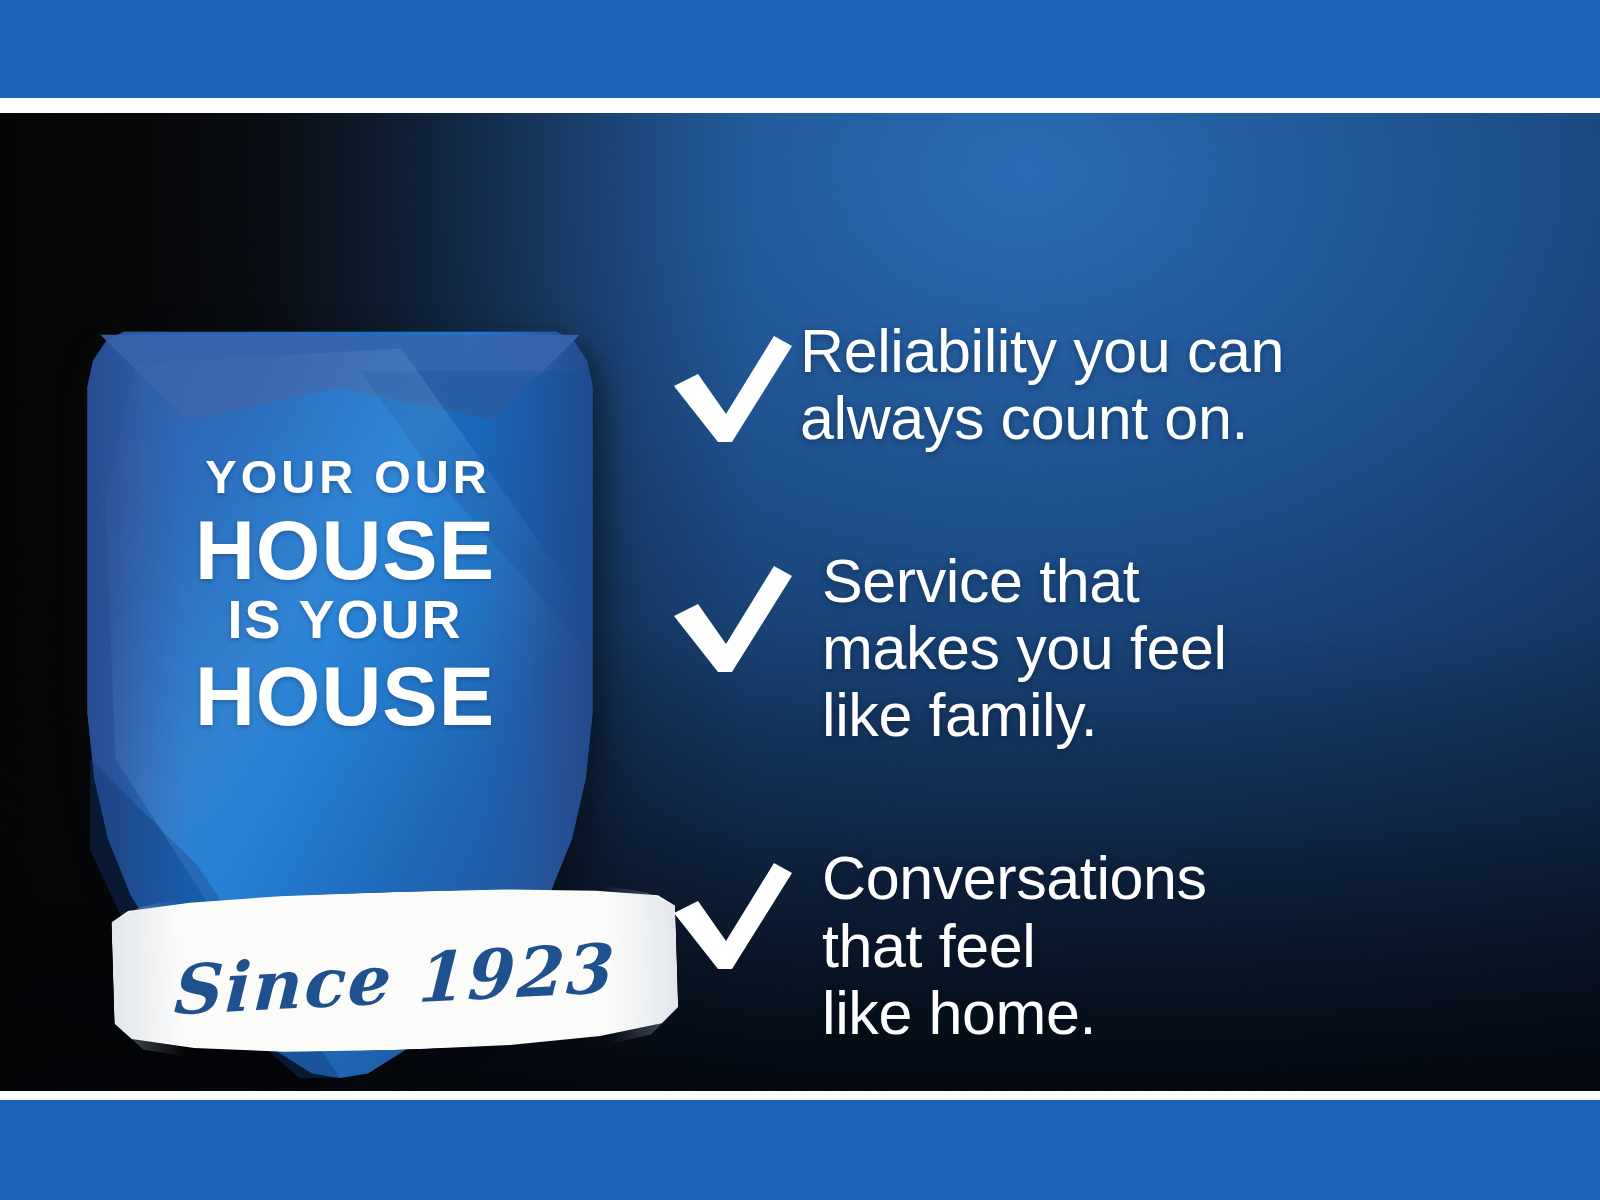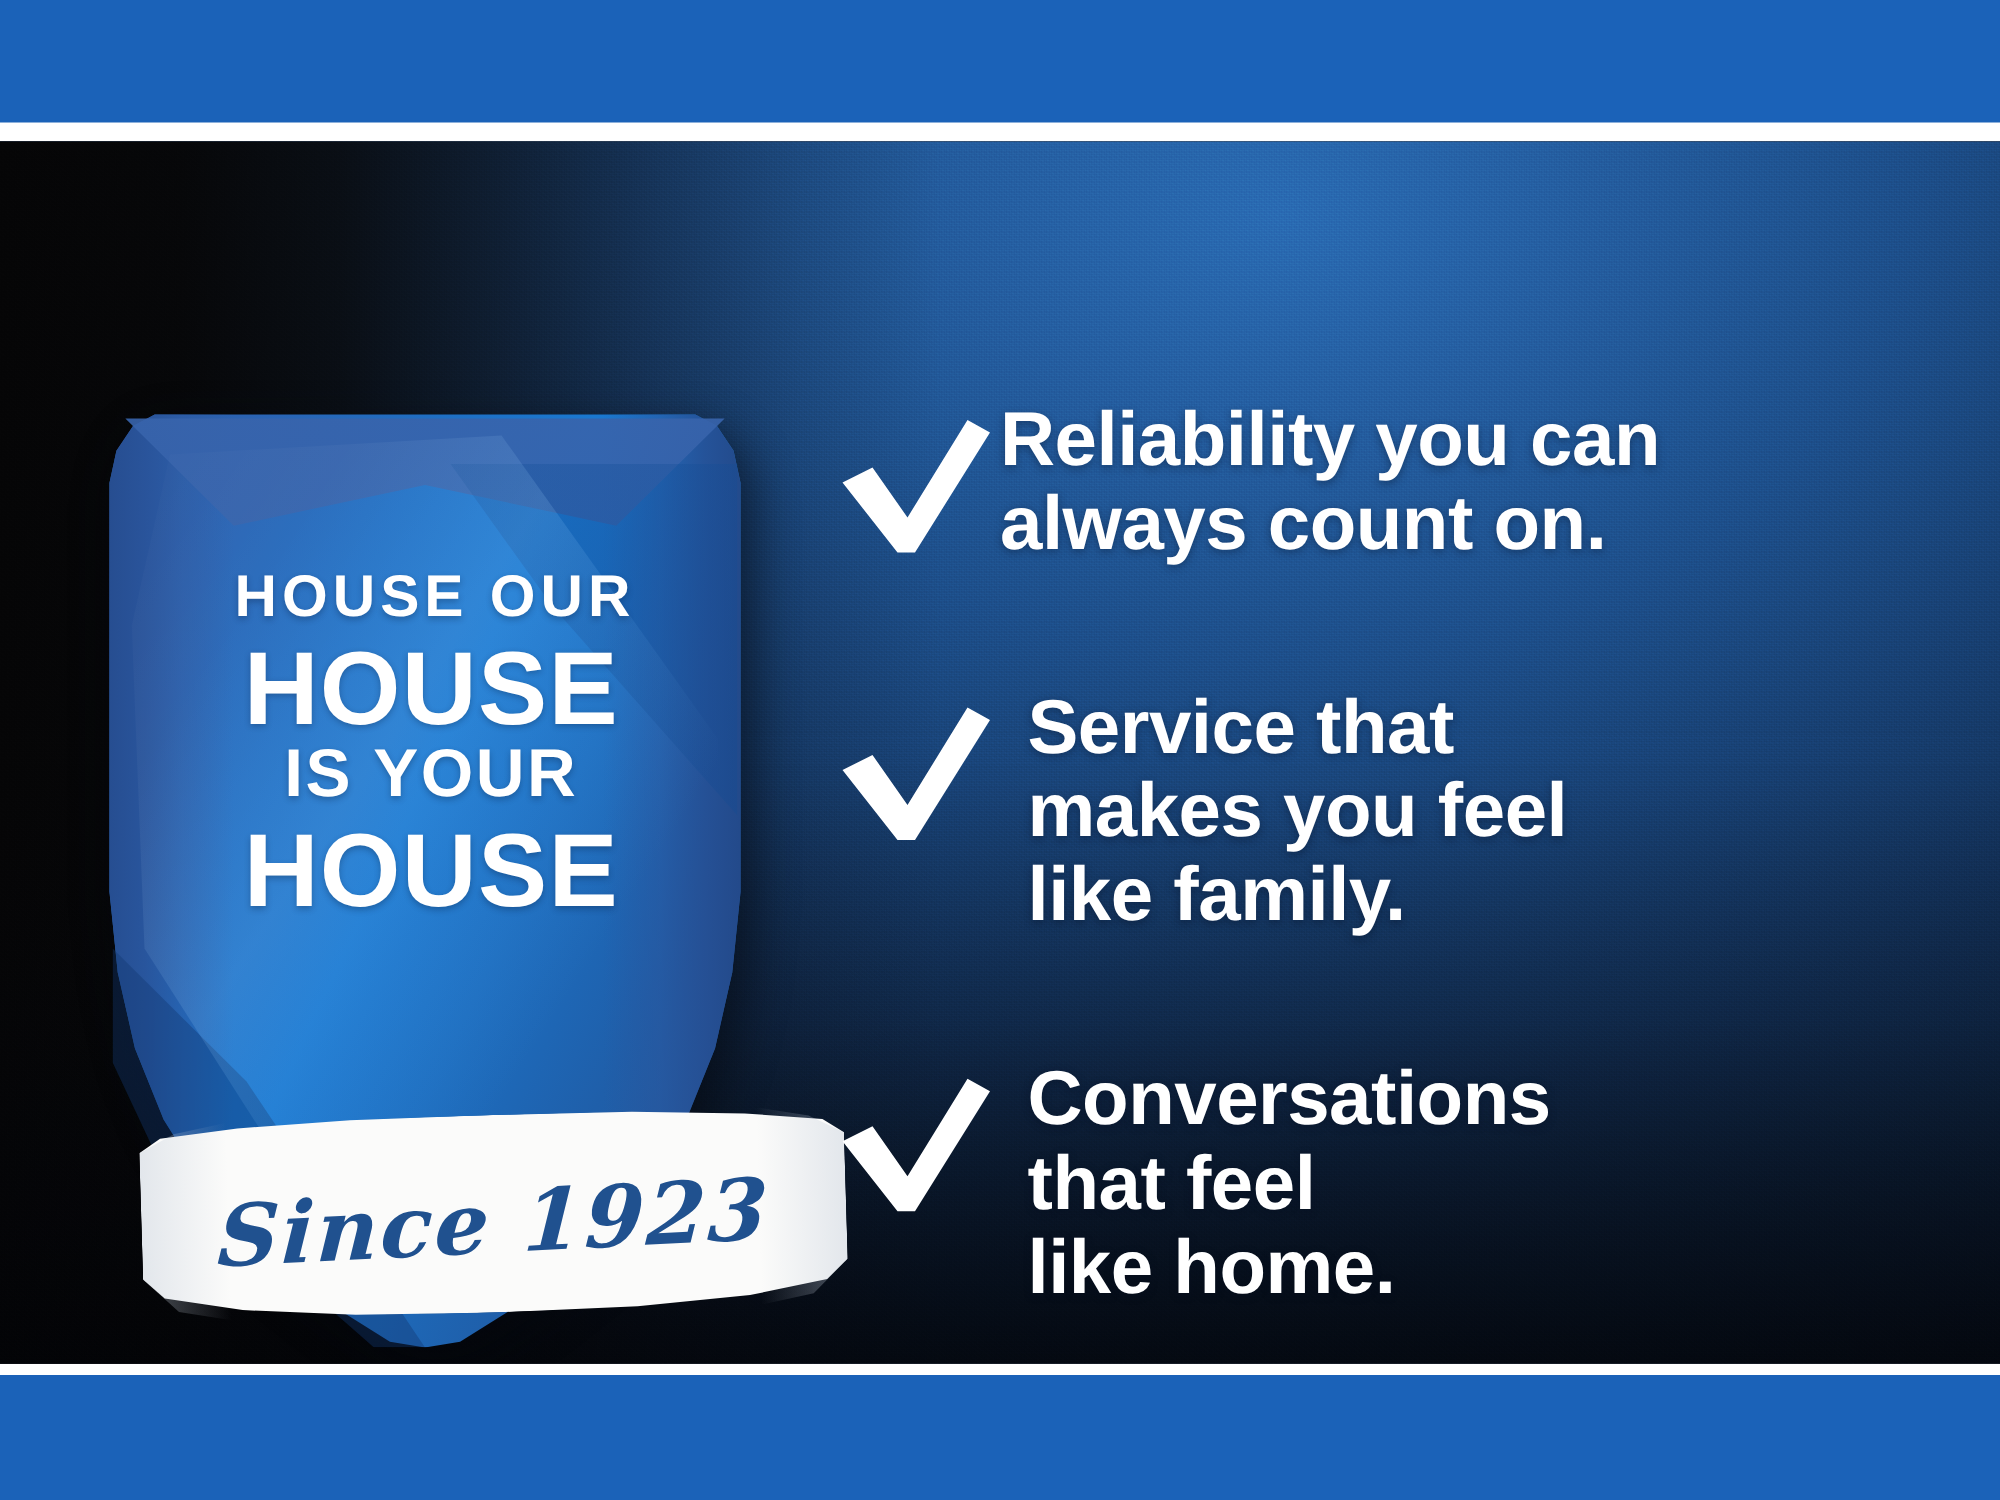--- a/index.html
+++ b/index.html
@@ -266,7 +266,7 @@
   .benefit-text {
     flex:1 1 auto;
     color:#ffffff;
-    font-weight:700;
+    font-weight:400;
     font-size:61px;
     line-height:1.10;
     letter-spacing:-0.4px;

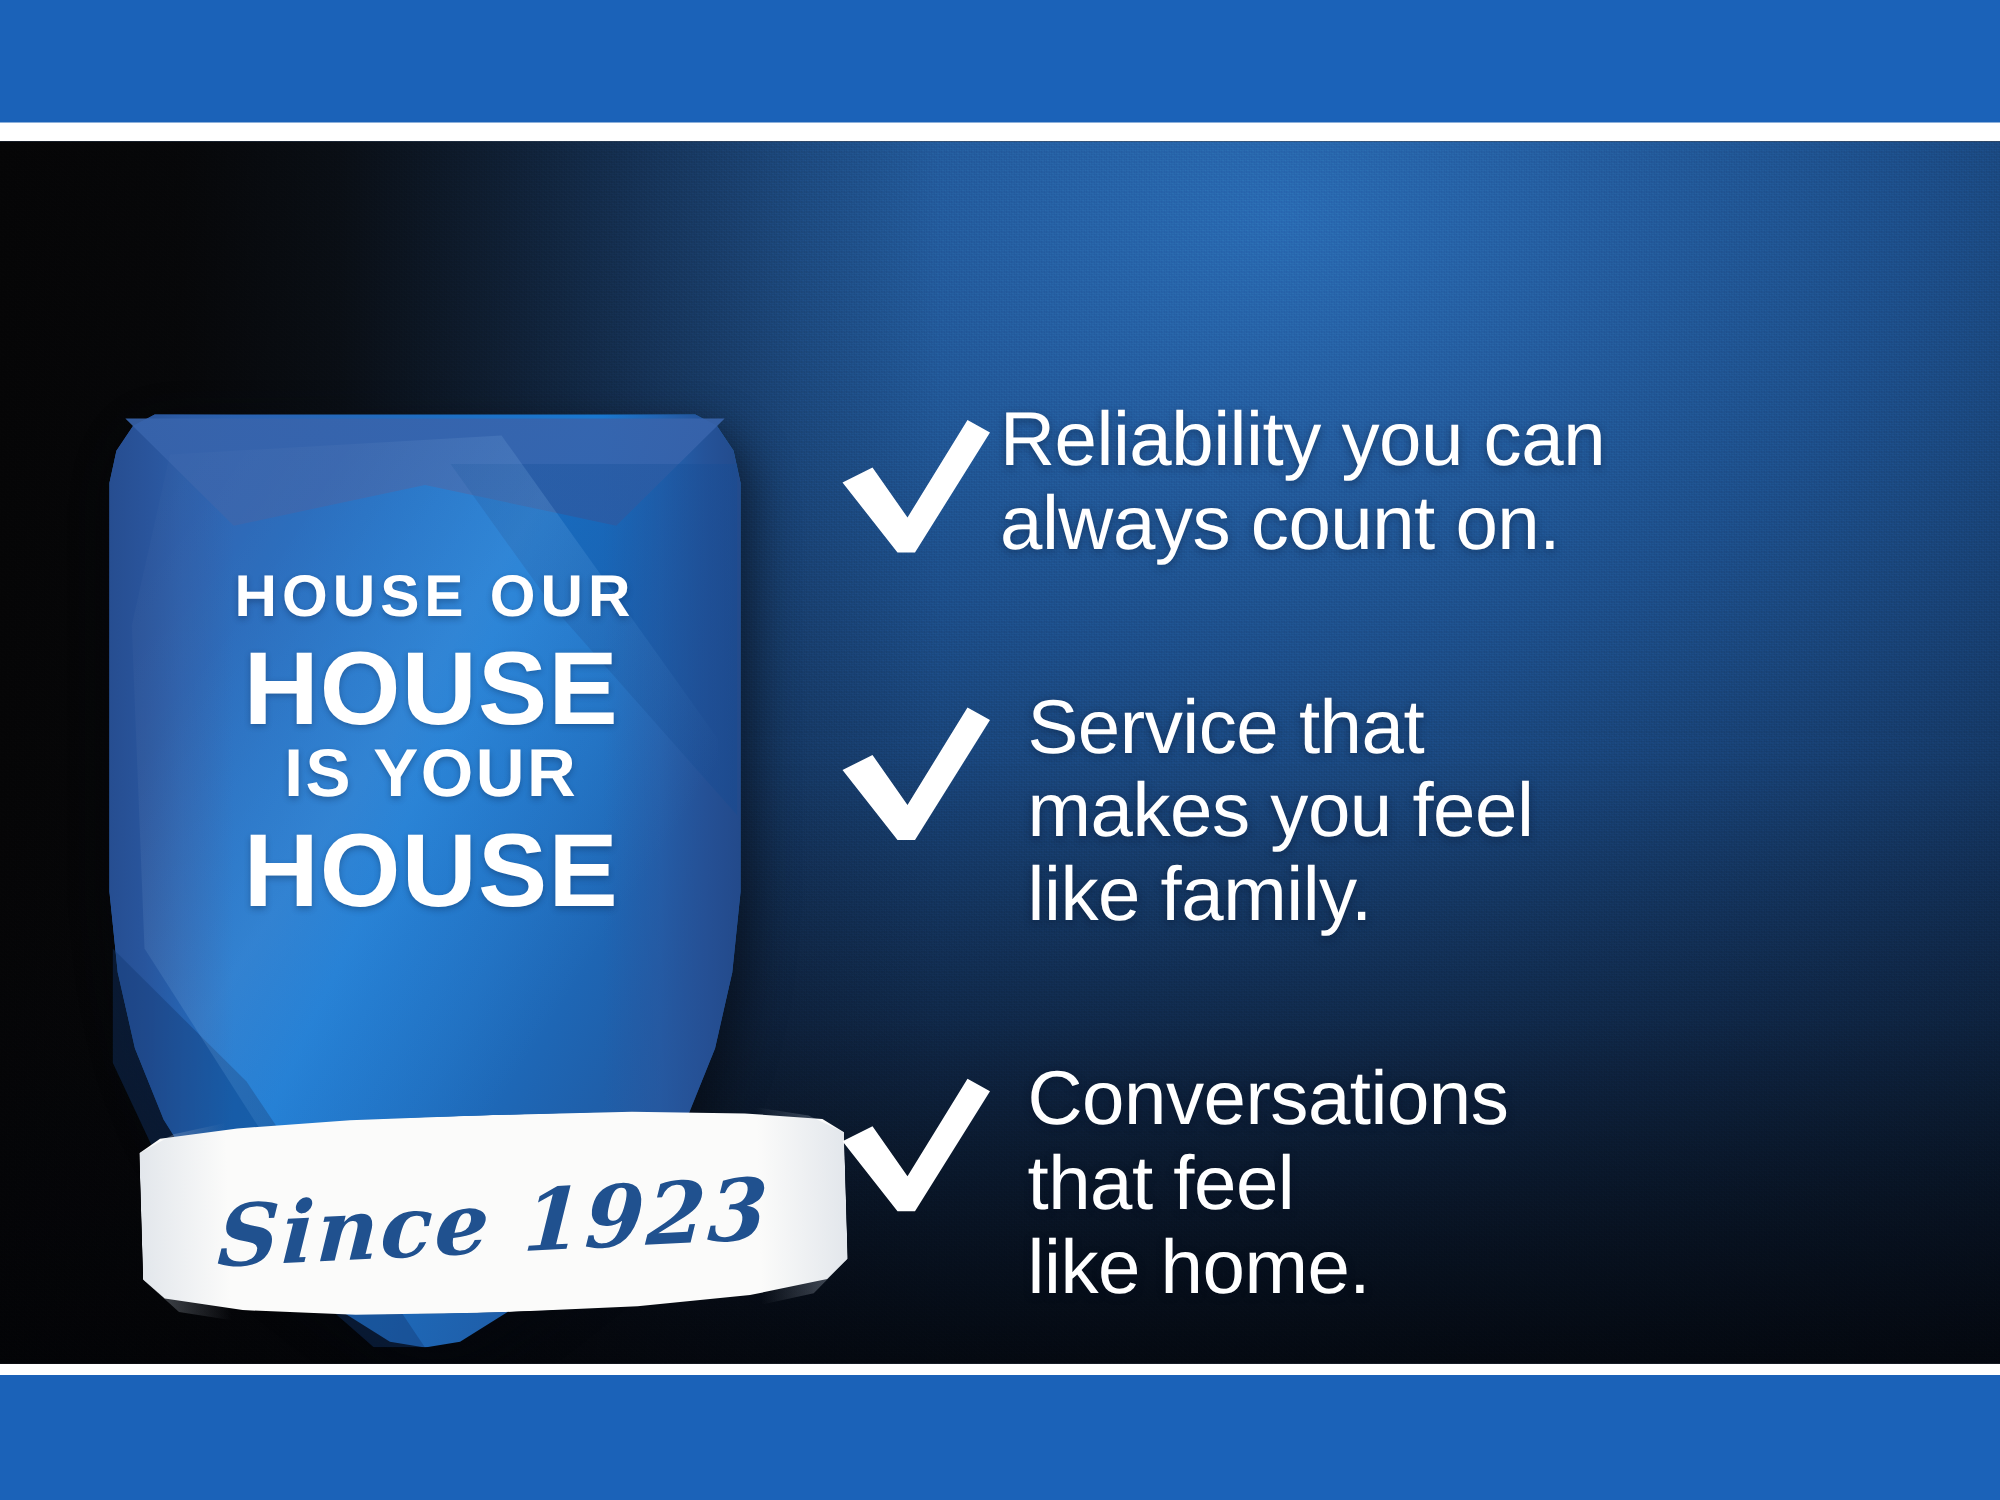--- a/index.html
+++ b/index.html
@@ -308,7 +308,7 @@
       </div>
 
       <div id="shield-lockup">
-        <span id="lk-1" class="lk">HOUSE OUR</span>
+        <span id="lk-1" class="lk">YOUR OUR</span>
         <span id="lk-2" class="lk">HOUSE</span>
         <span id="lk-3" class="lk">IS YOUR</span>
         <span id="lk-4" class="lk">HOUSE</span>

